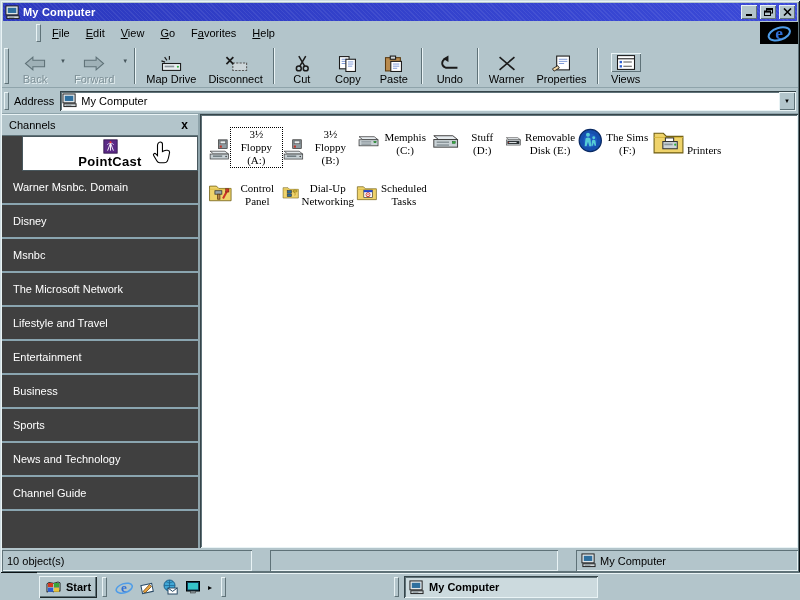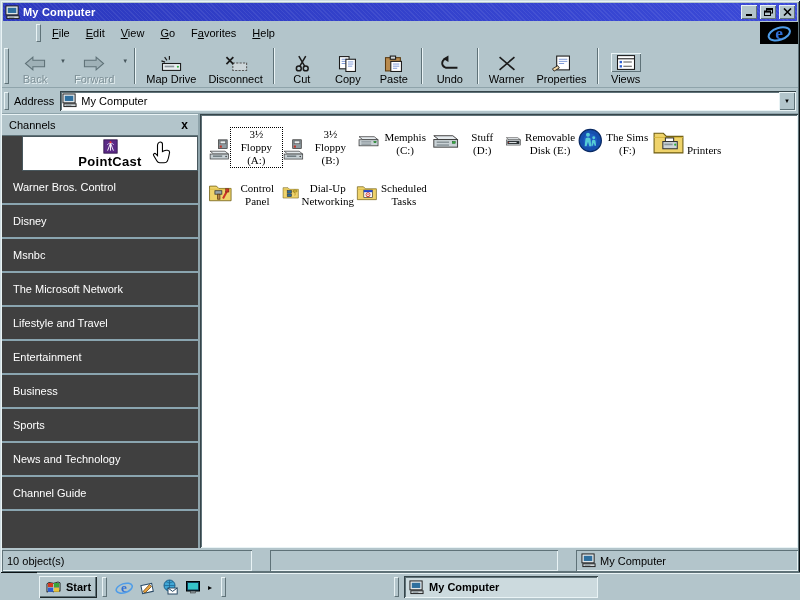--- a/index.html
+++ b/index.html
@@ -428,7 +428,7 @@
             </svg>
           <span class="pc-text">PointCast</span>
         </div>
-        <div class="channel-item">Warner Bros. Control</div>
+        <div class="channel-item">Warner Msnbc. Domain</div>
         <div class="channel-item">Disney</div>
         <div class="channel-item">Msnbc</div>
         <div class="channel-item">The Microsoft Network</div>

